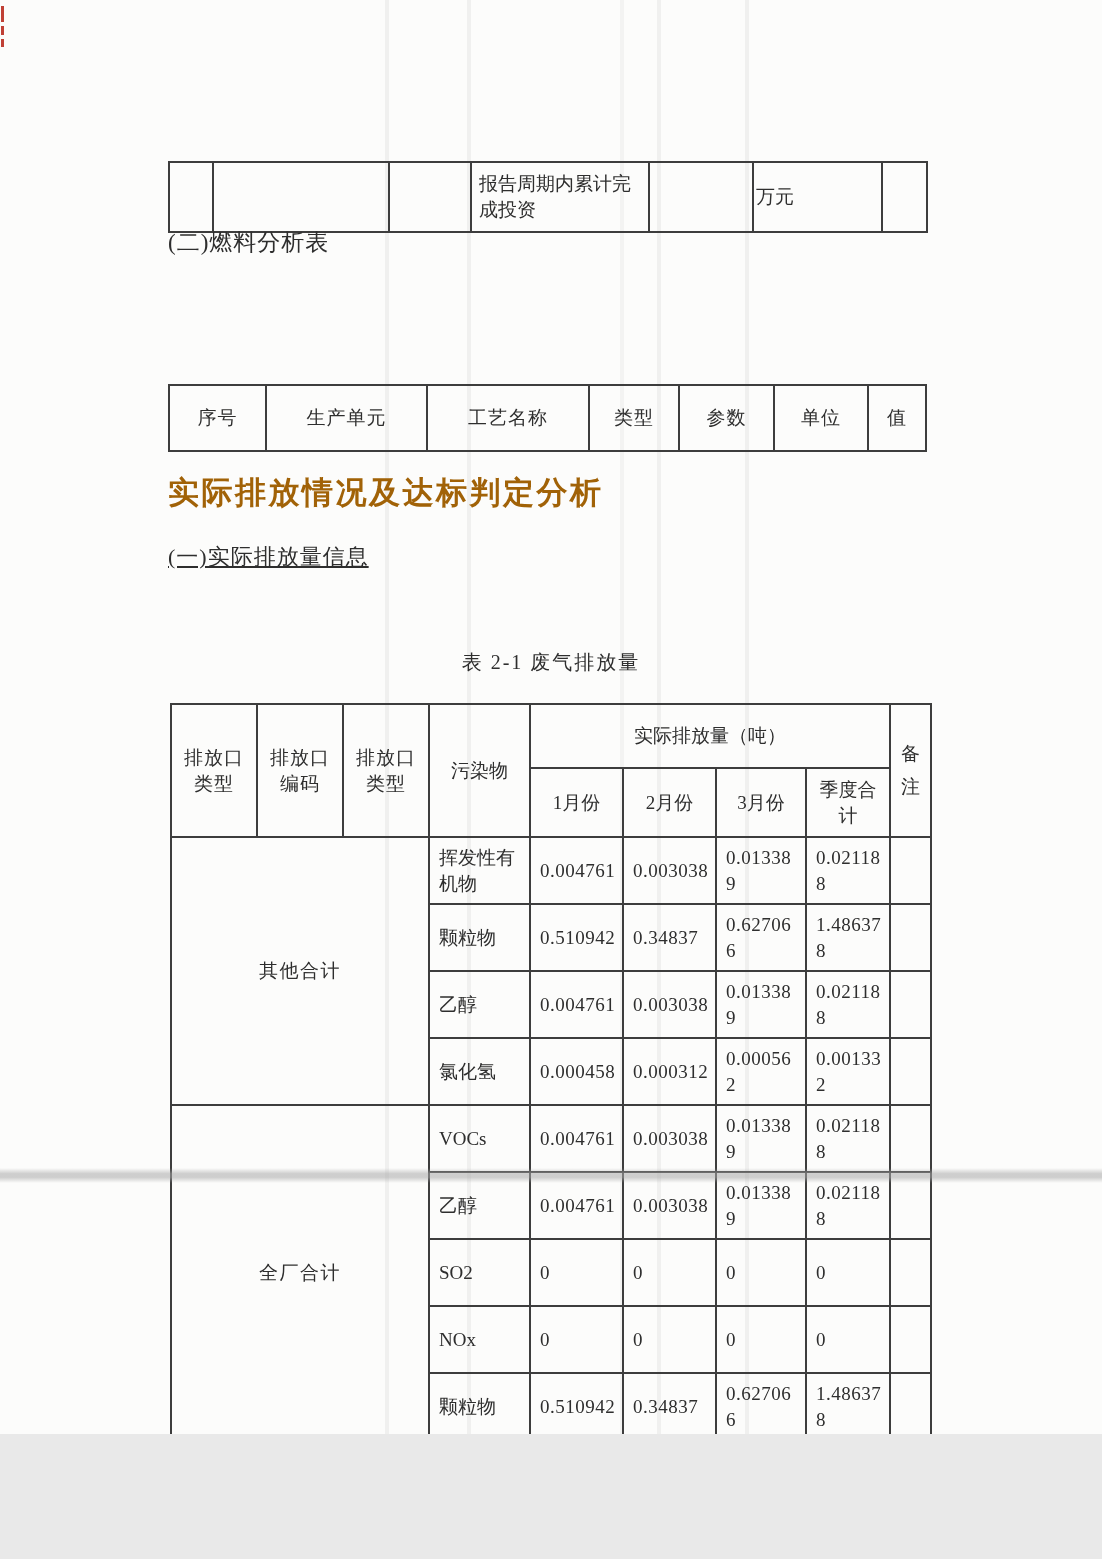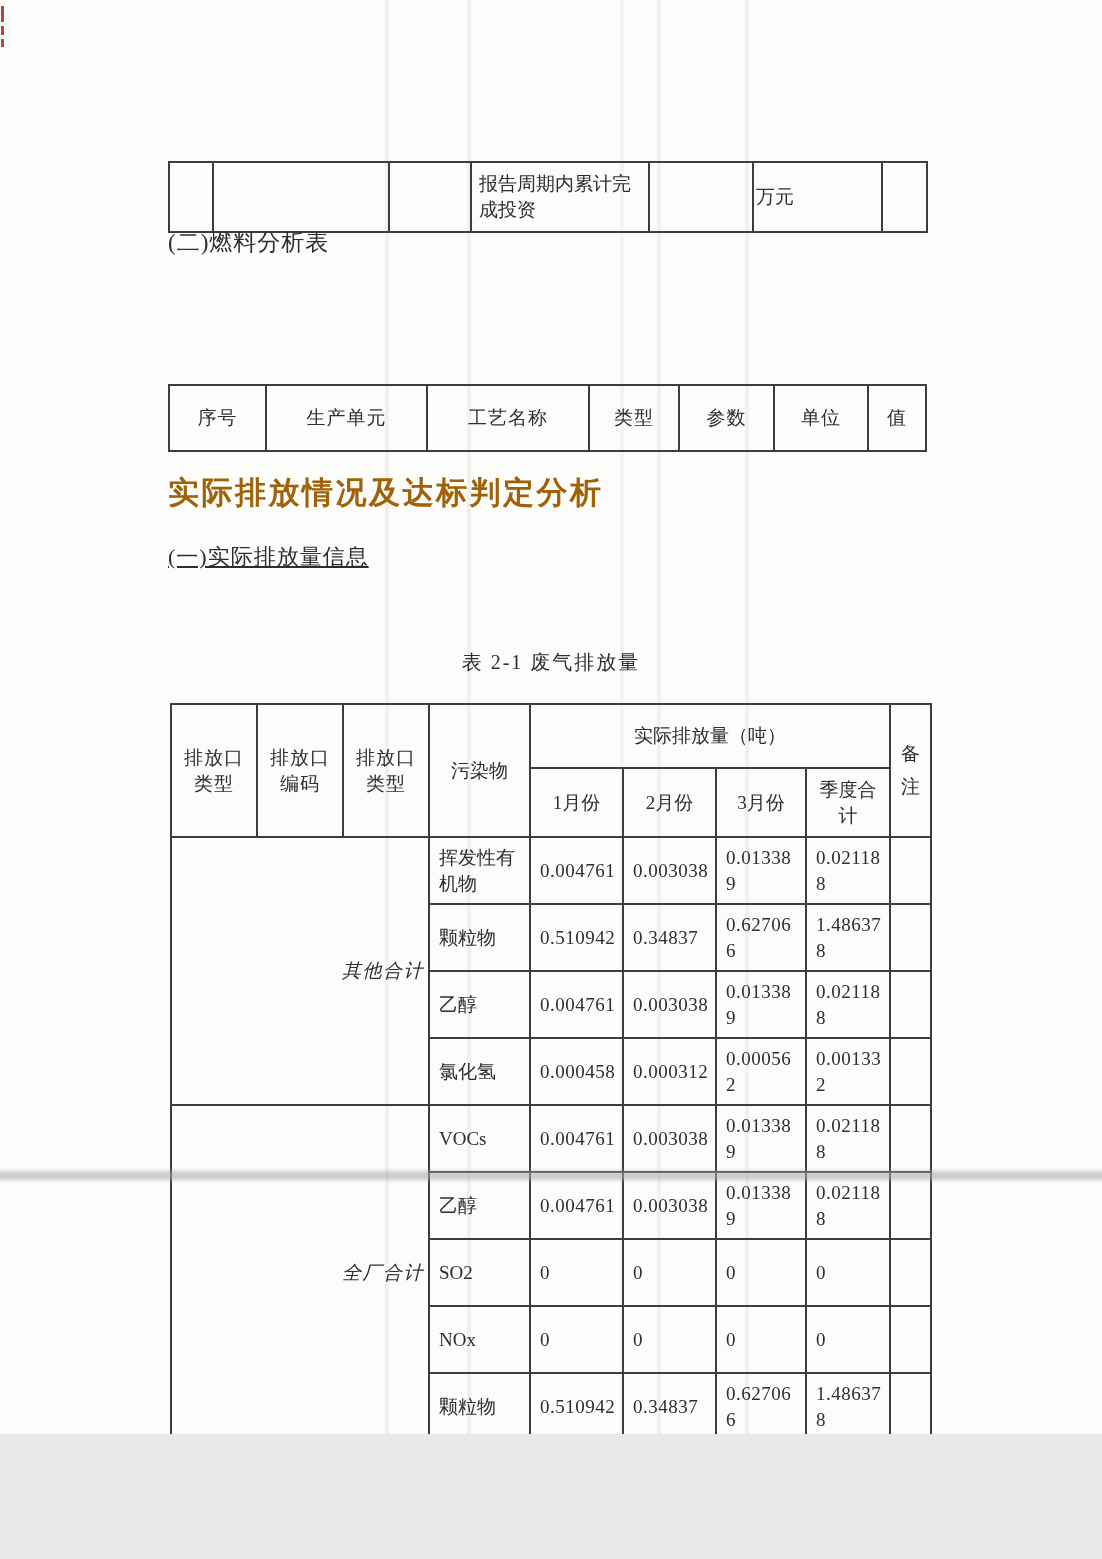--- a/index.html
+++ b/index.html
@@ -67,7 +67,7 @@
   .t2 tr.br  td { height:61px; }
   .t2 th.outlet { padding:2px 11px; letter-spacing:1px; }
   .t2 th.remark { padding:2px 2px; line-height:1.7; word-break:break-all; letter-spacing:0; }
-  .t2 td.group  { text-align:right; letter-spacing:1.5px;font-style:italic; }
+  .t2 td.group  { text-align:center; letter-spacing:1.5px; }
   .t2 td.pol    { text-align:left; padding:2px 6px 2px 9px; }
   .t2 td.val    { text-align:left; padding-left:9px; letter-spacing:0.5px; }
   .t2 td.rem    { padding:0; }

